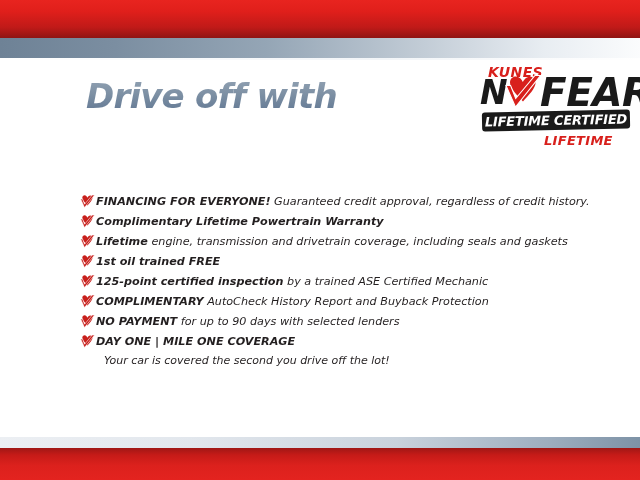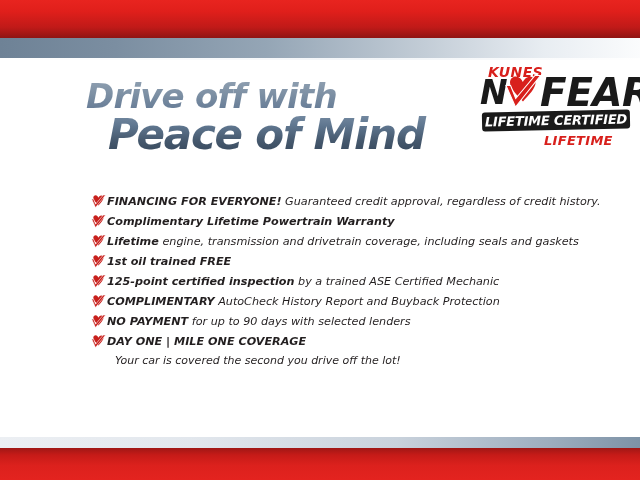--- a/index.html
+++ b/index.html
@@ -247,7 +247,6 @@
 
   <div class="headline">
     <div class="headline-line1">Drive off with</div>
-    <div class="headline-line2">Peace of Mind</div>
   </div>
 
   <div class="logo">

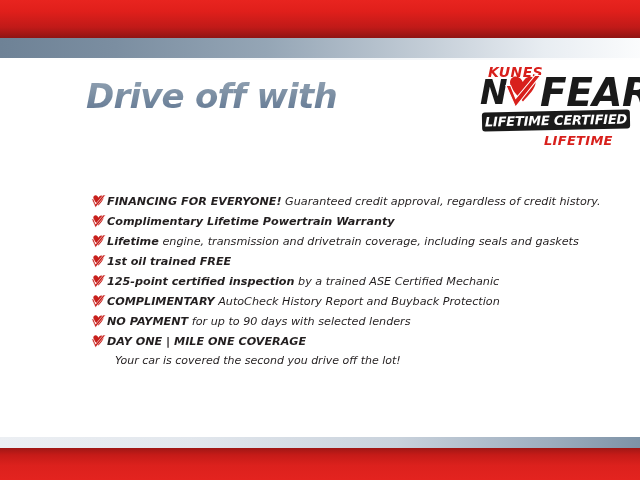--- a/index.html
+++ b/index.html
@@ -193,7 +193,7 @@
   
   .bullets {
     position: absolute;
-    left: 90px;
+    left: 79px;
     top: 192px;
     width: 520px;
   }

